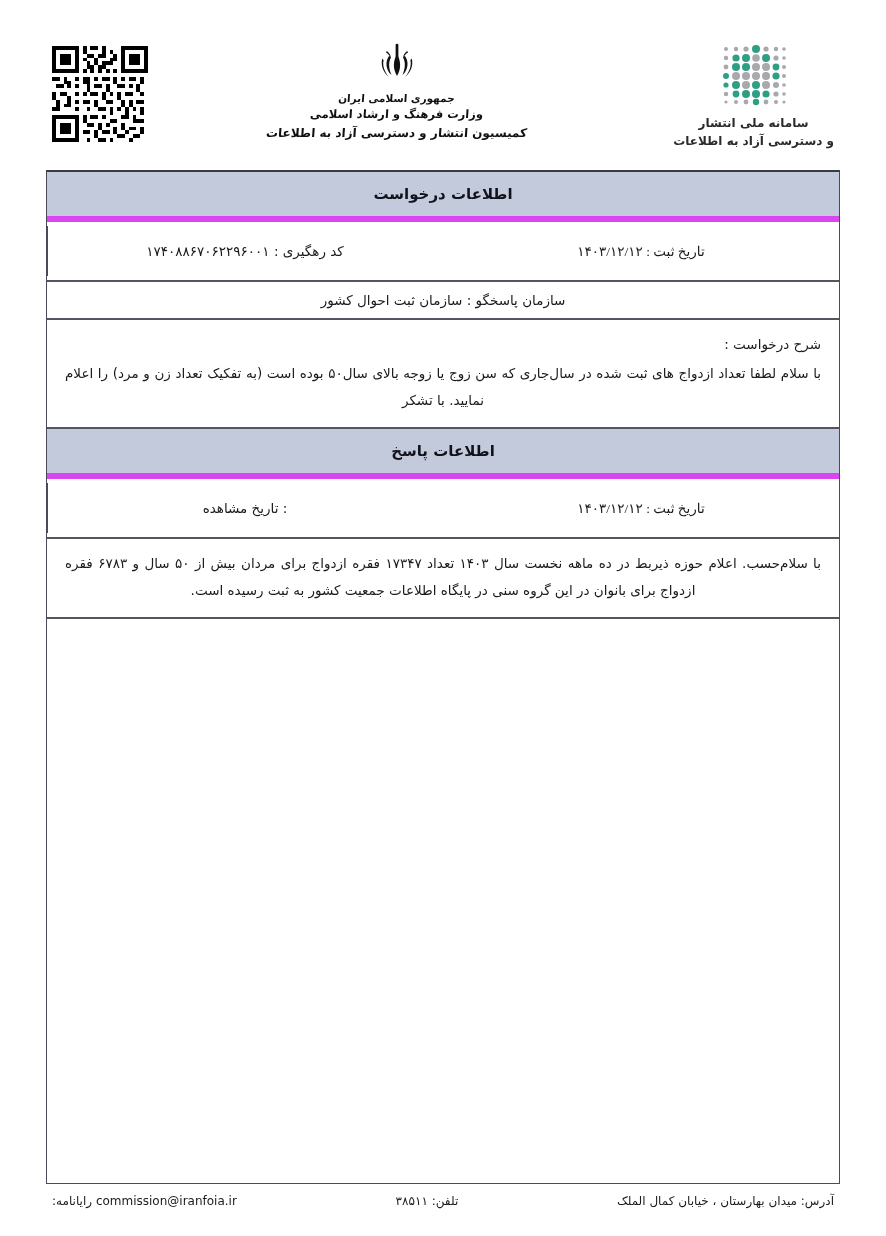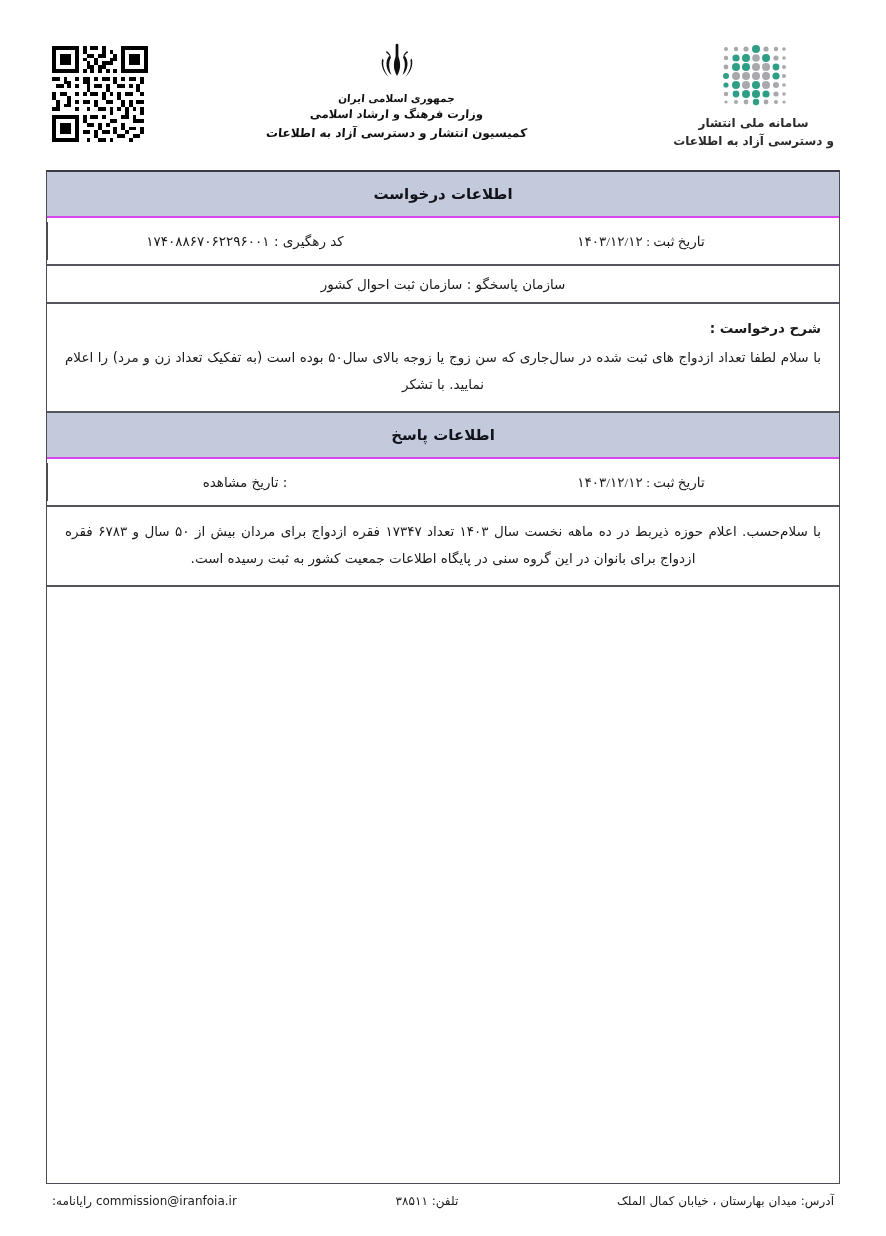--- a/index.html
+++ b/index.html
@@ -116,7 +116,7 @@
 
   .section-head {
     background: #c2cadc;
-    border-bottom: 2px solid #d946ef;
+    border-bottom: 6px solid #d946ef;
     height: 44px;
     line-height: 44px;
     text-align: center;

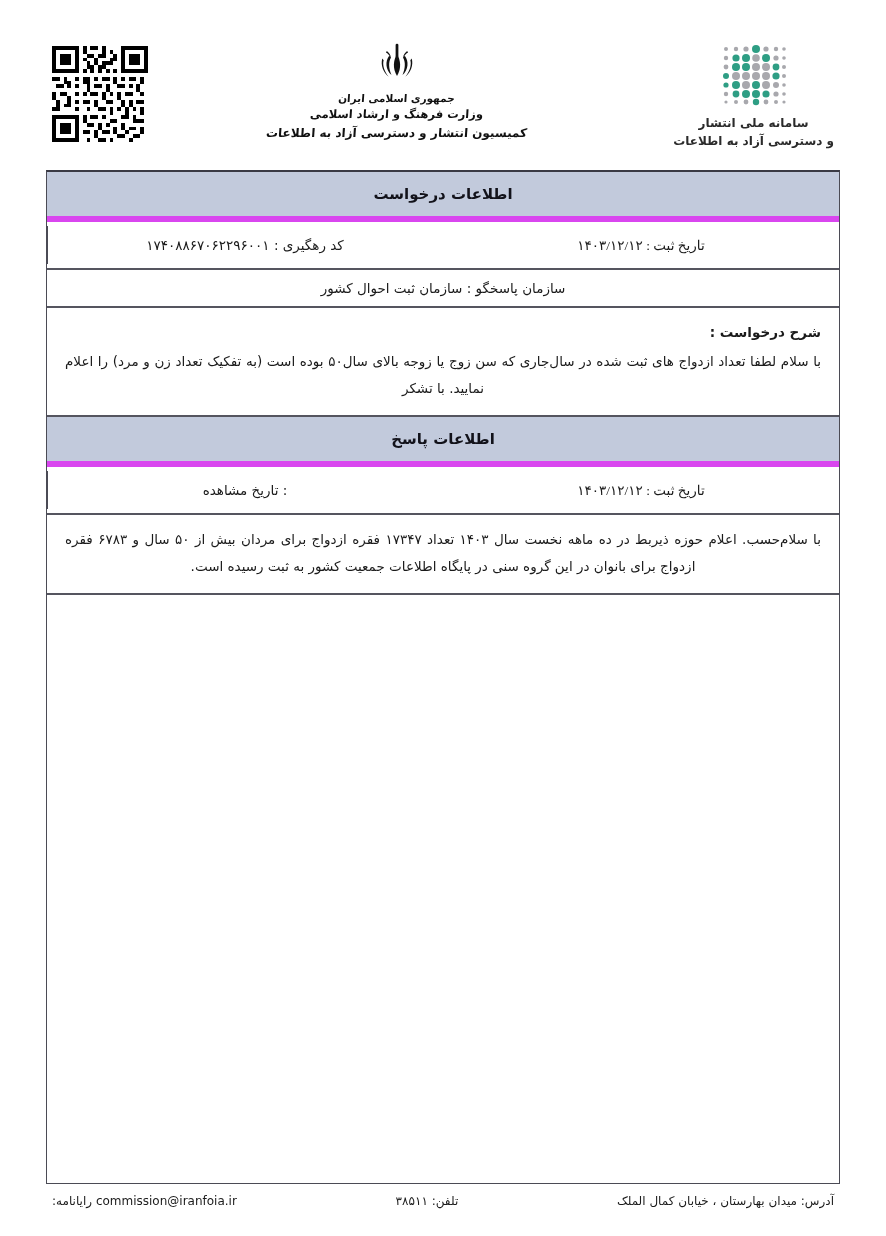--- a/index.html
+++ b/index.html
@@ -146,7 +146,7 @@
   .cell-left {
     flex: 1 1 50%;
     text-align: center;
-    padding: 15px 10px;
+    padding: 21px 10px;
     box-sizing: border-box;
     border-left: 1px solid #4b4b55;
   }

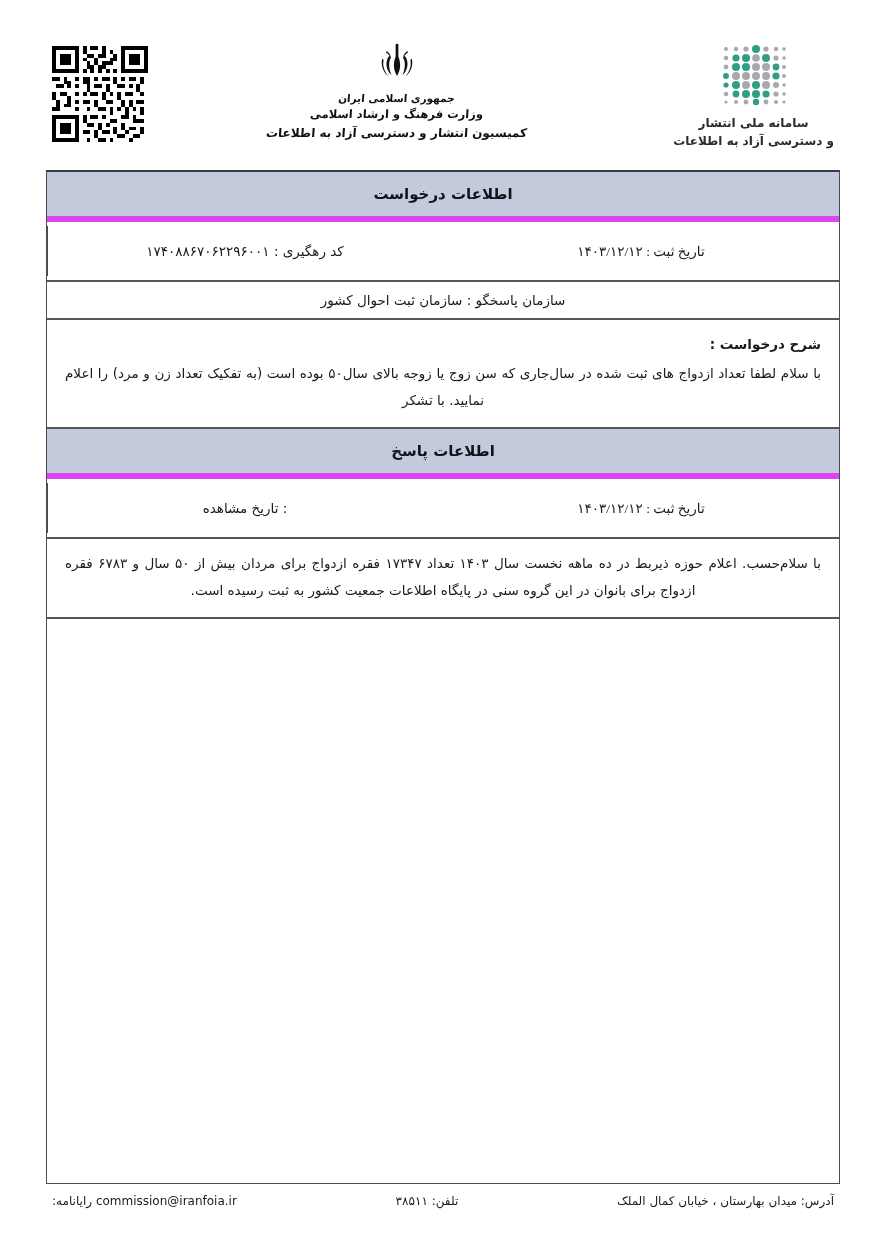--- a/index.html
+++ b/index.html
@@ -178,7 +178,7 @@
   }
   .desc-label {
     text-align: right;
-    font-weight: 700;
+    font-weight: 400;
     margin-bottom: 2px;
   }
   .desc-body {

